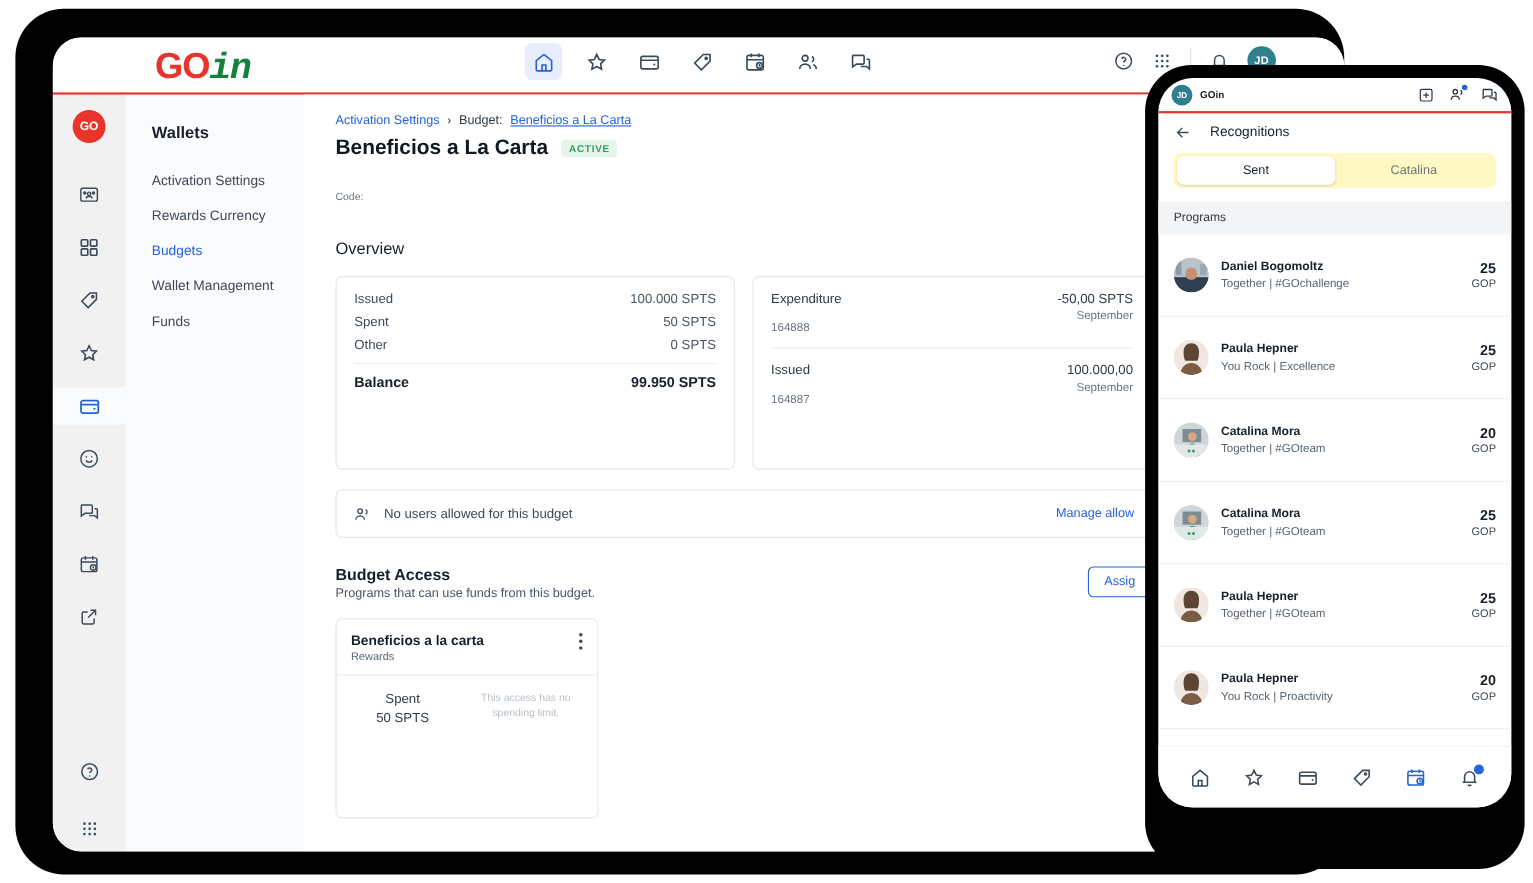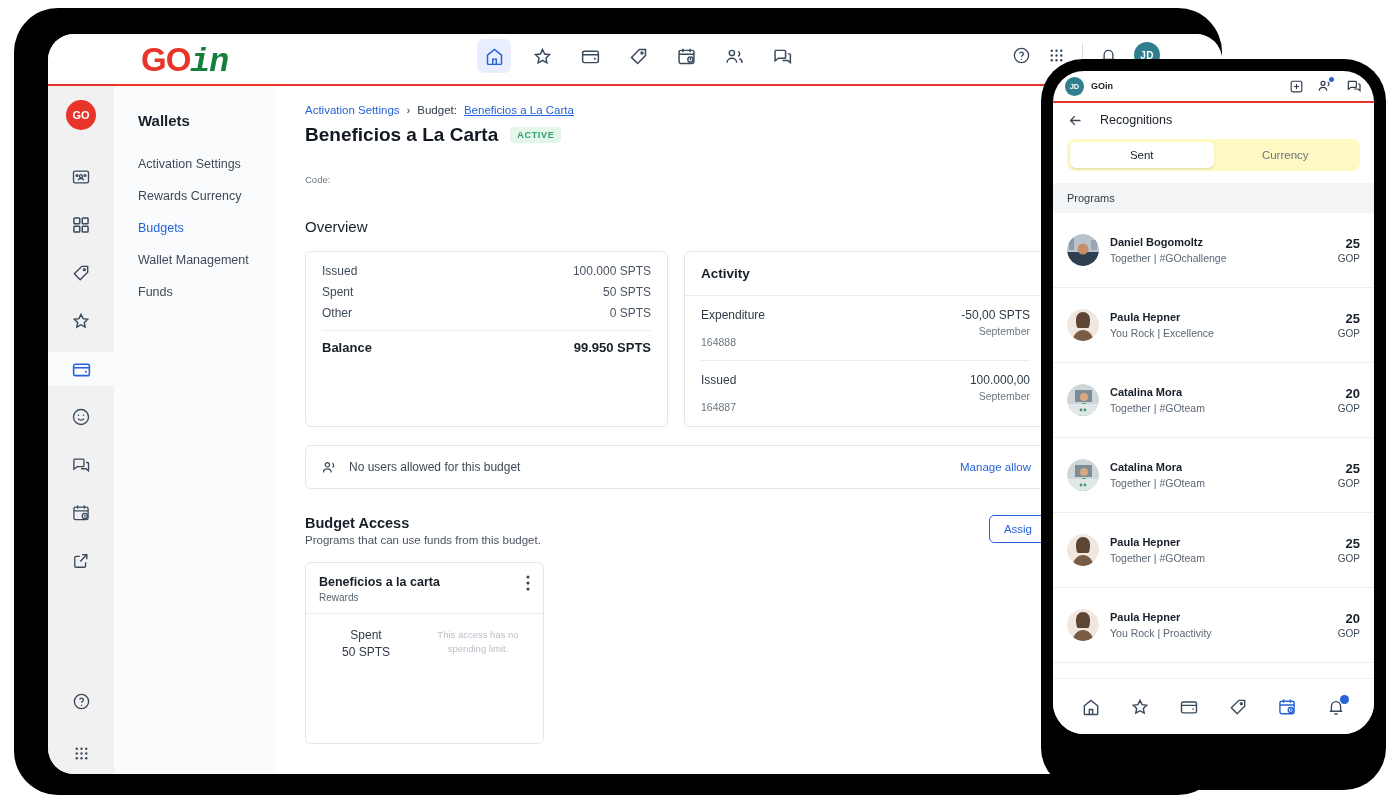--- a/index.html
+++ b/index.html
@@ -509,7 +509,7 @@
 
     <div class="segwrap">
       <div class="seg on">Sent</div>
-      <div class="seg">Currency</div>
+      <div class="seg">Catalina</div>
     </div>
 
     <div class="prev-hd">Programs</div>

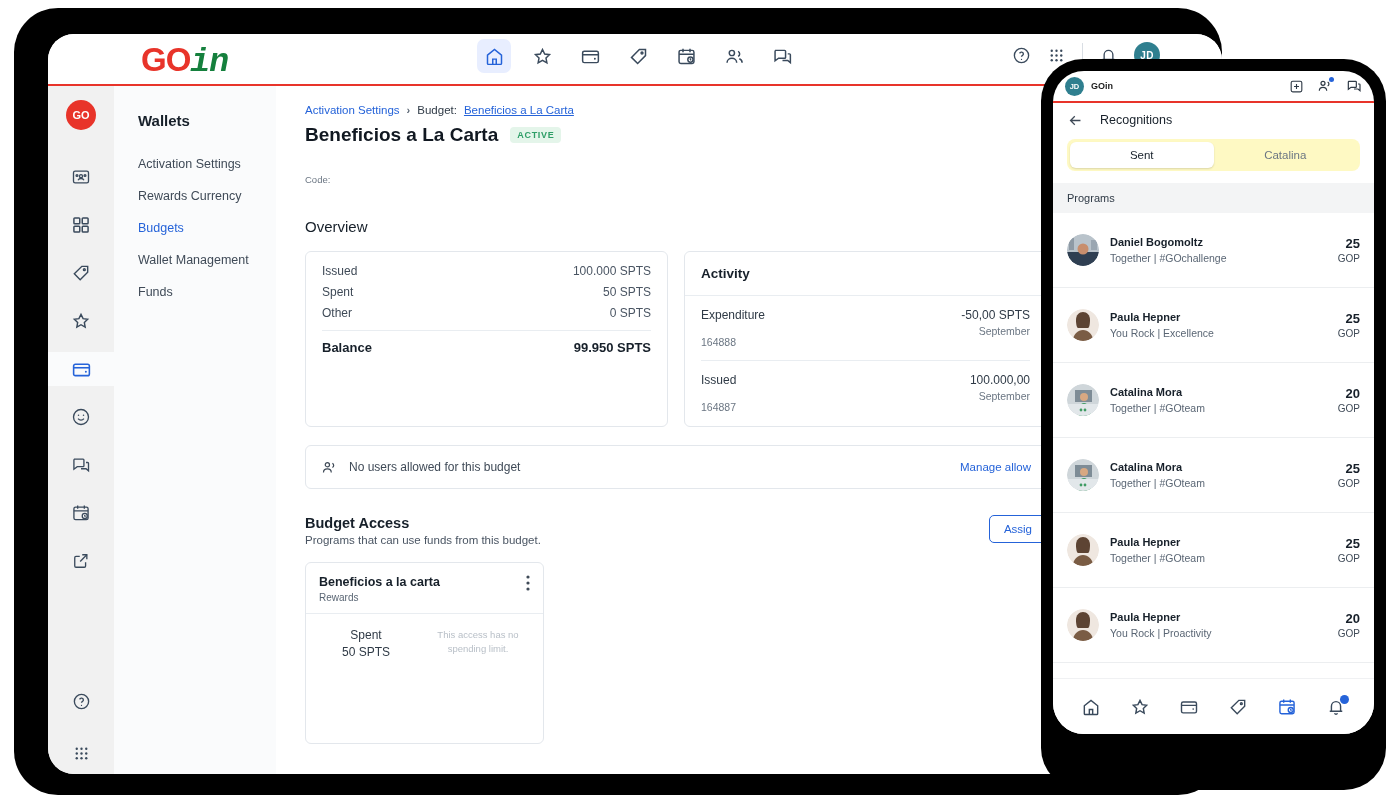--- a/index.html
+++ b/index.html
@@ -393,9 +393,6 @@
             </div>
 
             <div class="card card-b">
-              <div class="card-hd">
-                <span>Activity</span>
-              </div>
               <div class="act-row">
                 <div class="lt">
                   <div class="t">Expenditure</div>

